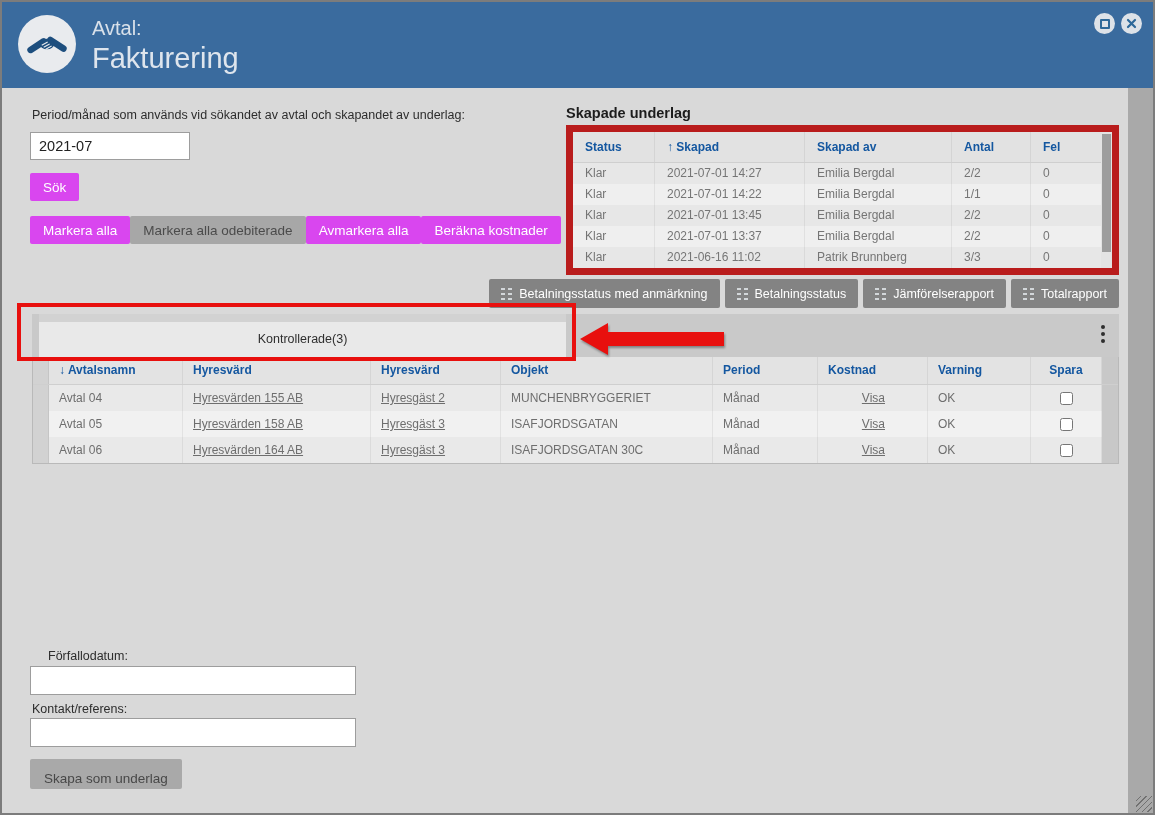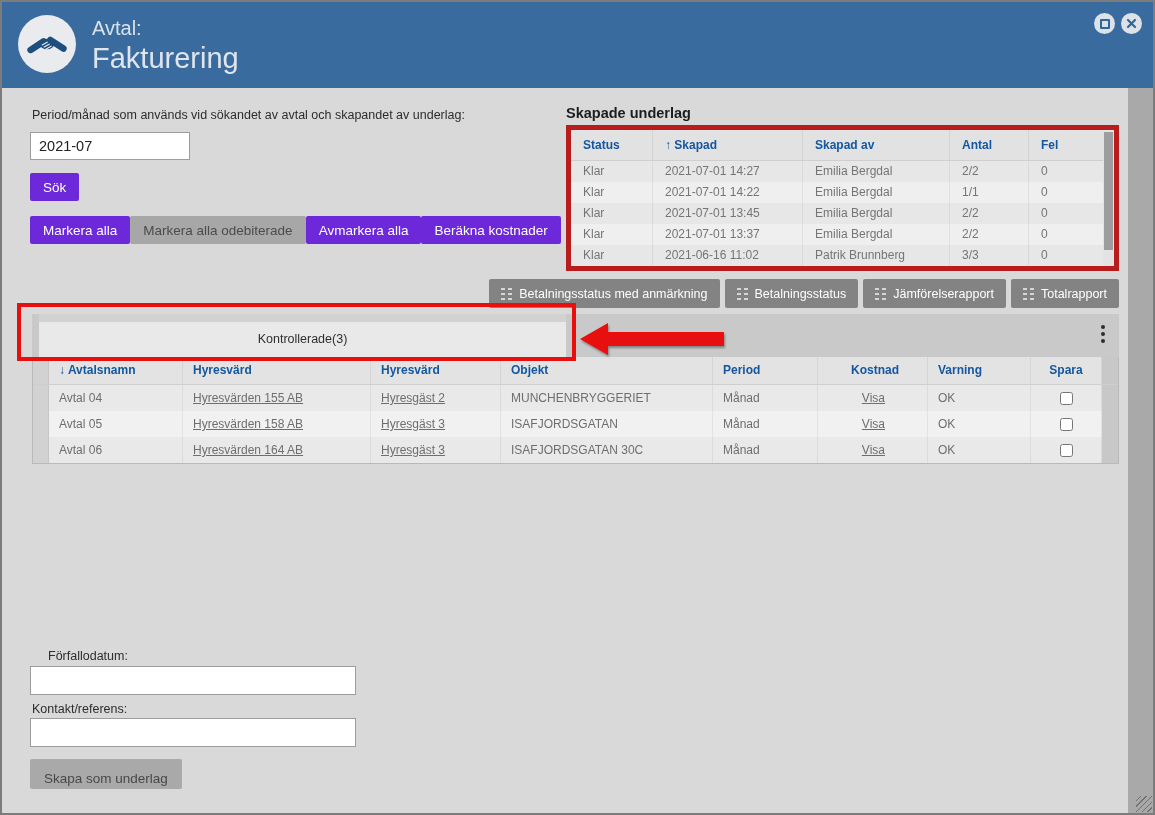--- a/index.html
+++ b/index.html
@@ -44,7 +44,7 @@
   .btn-disabled { background: #a7a7a7; color: #4b4b4b; }
   
   .sk-title { position: absolute; left: 564px; top: 103px; font-size: 14.5px; font-weight: bold; color: #1c1c1c; }
-  .sk-table { position: absolute; left: 564px; top: 123px; width: 553px; border: 5px solid #b91c1c; background: #ededed; }
+  .sk-table { position: absolute; left: 564px; top: 123px; width: 553px; border: 7px solid #b91c1c; background: #ededed; }
   .sk-inner { margin-right: 11px; }
   .sk-grid { display: grid; grid-template-columns: 82px 150px 147px 79px 82px; }
   .sk-grid.head { background: #e2e2e2; border-bottom: 1px solid #cfcfcf; }

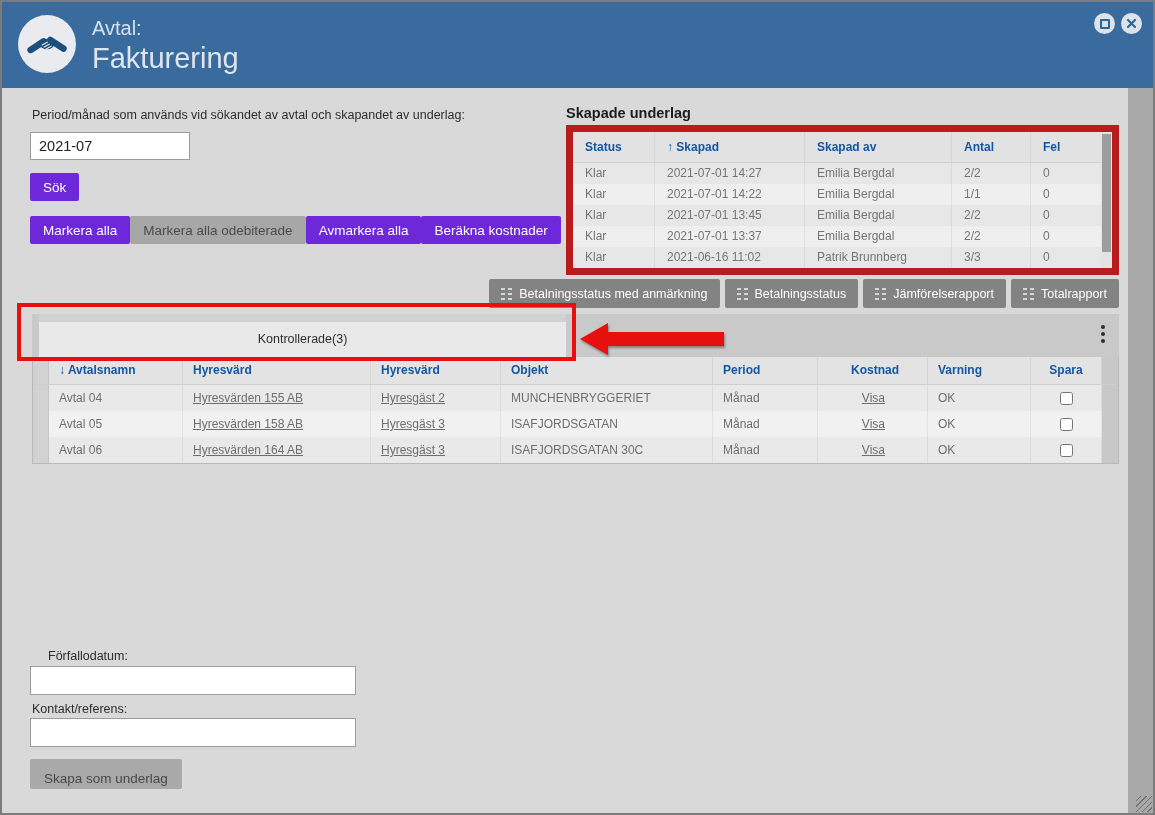--- a/index.html
+++ b/index.html
@@ -36,7 +36,7 @@
     font-family: "Liberation Sans", sans-serif;
   }
   .btn-blue {
-    background: #6d28d9; color: #fff; border: none; border-radius: 2px; height: 28px;
+    background: #d946ef; color: #fff; border: none; border-radius: 2px; height: 28px;
     font-size: 13.5px; padding: 0 13px; cursor: pointer; font-family: "Liberation Sans", sans-serif;
   }
   .sok-btn { position: absolute; left: 28px; top: 171px; }

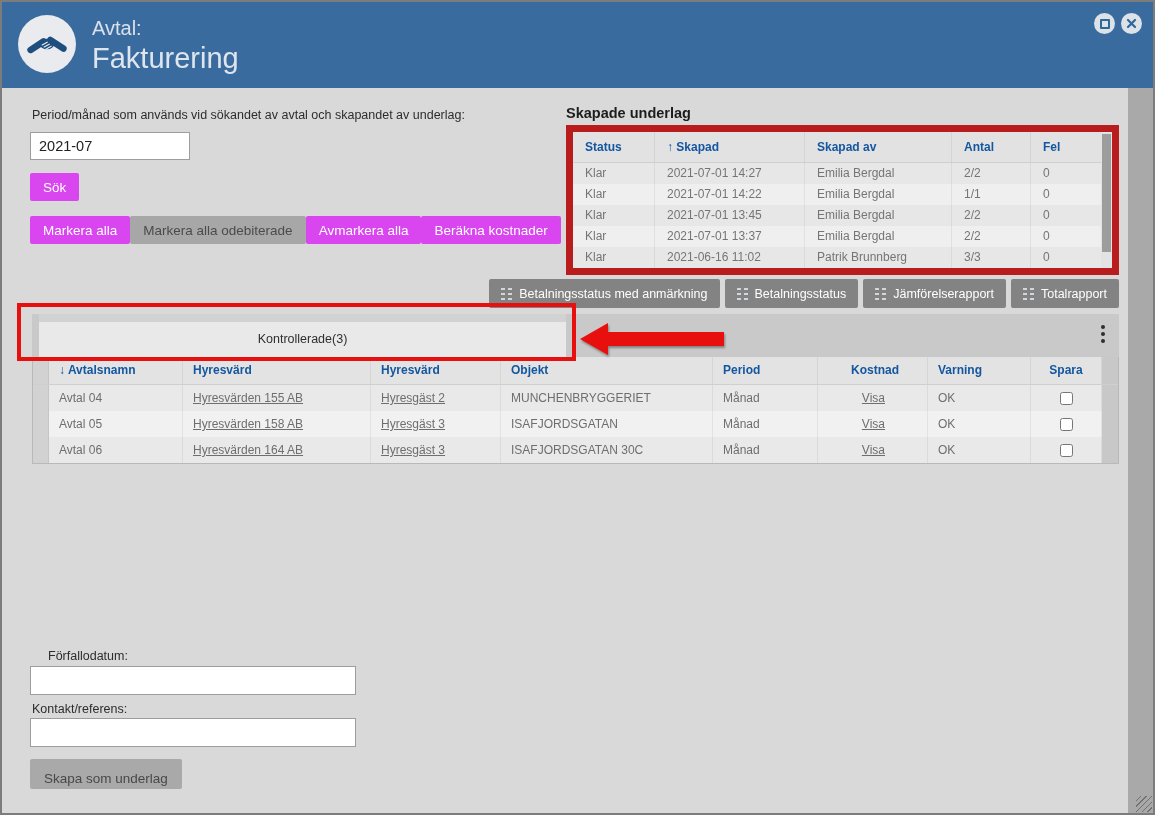--- a/index.html
+++ b/index.html
@@ -90,7 +90,7 @@
   .ct-grid.row:nth-child(odd) { background: #f1f1f1; }
   .ct-grid.row:nth-child(even) { background: #e9e9e9; }
   .cell.r { text-align: right; padding-right: 42px; }
-  .cell.rh { text-align: right; padding-right: 28px; }
+  .cell.rh { padding-right: 28px; }
   .cell.c { text-align: center; padding-left: 0; }
   a.glink { color: #6e6e6e; text-decoration: underline; cursor: pointer; }
   .ok { color: #2da02d; }

